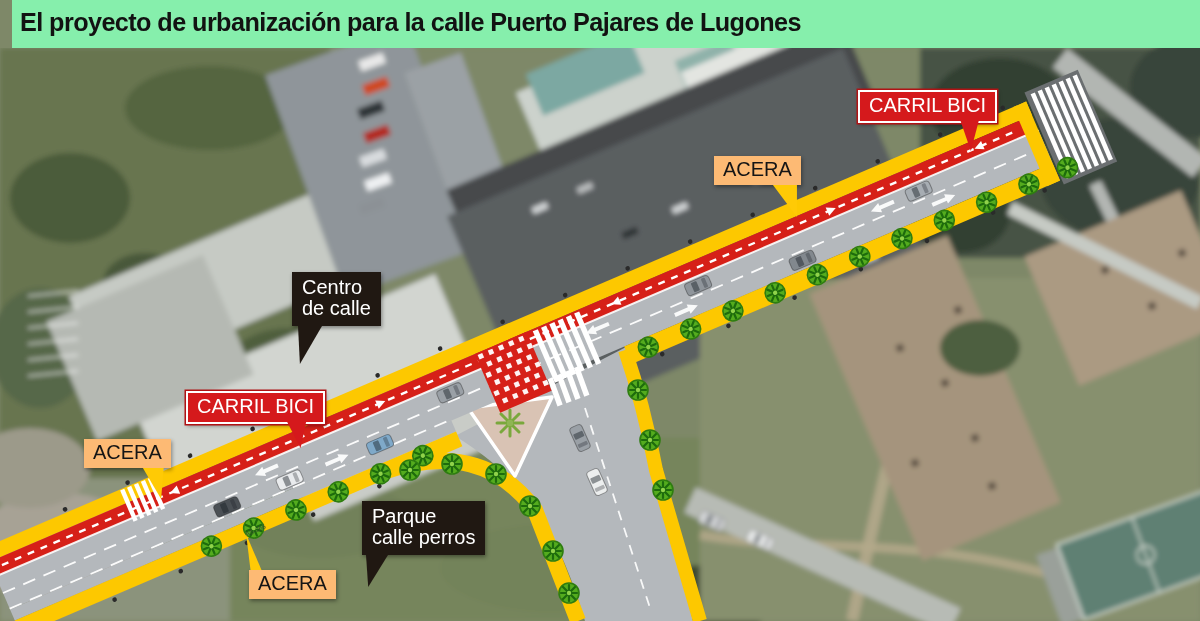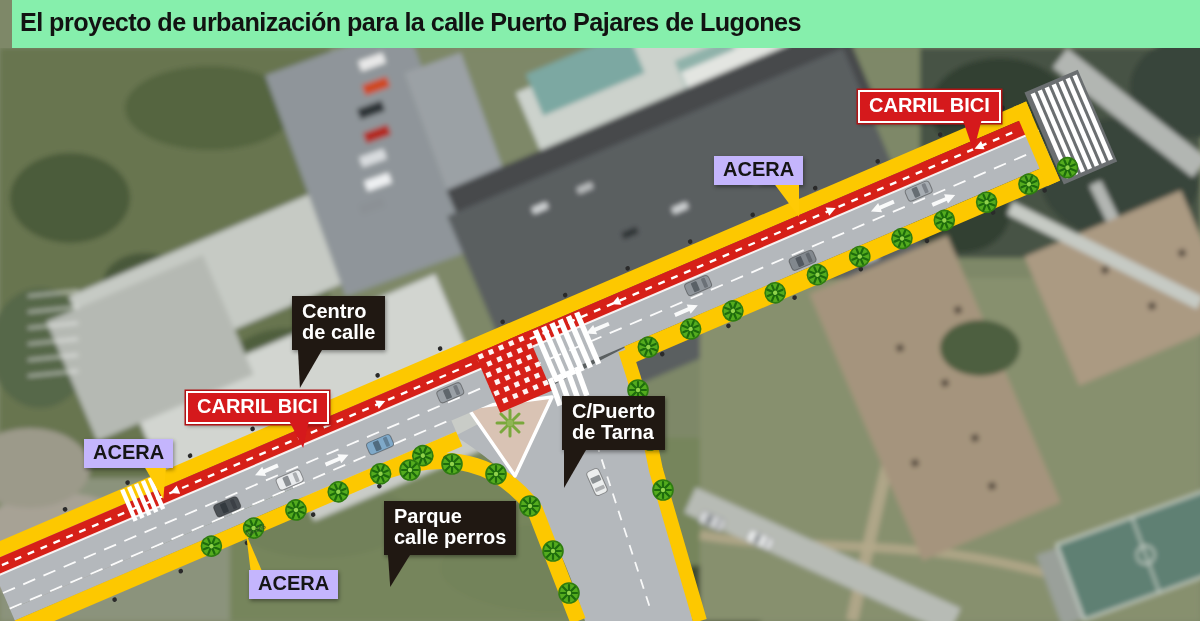--- a/index.html
+++ b/index.html
@@ -10,7 +10,7 @@
             letter-spacing:-0.6px;white-space:nowrap;transform:scaleX(.97);transform-origin:left;}
   #mapsvg{position:absolute;left:0;top:48px;}
   
-  .lbl{position:absolute;z-index:5;font-weight:bold;white-space:nowrap;line-height:1.05;}
+  .lbl{position:absolute;z-index:5;font-weight:normal;white-space:nowrap;line-height:1.05;}
   .lbl .txt{position:relative;z-index:2;display:block;}
   .red{background:#d5191c;color:#fff;font-size:20px;padding:3px 9px 5px;
        border:2px solid #fff;box-shadow:0 0 0 1.5px #b01214,1px 2px 4px rgba(0,0,0,.4);}

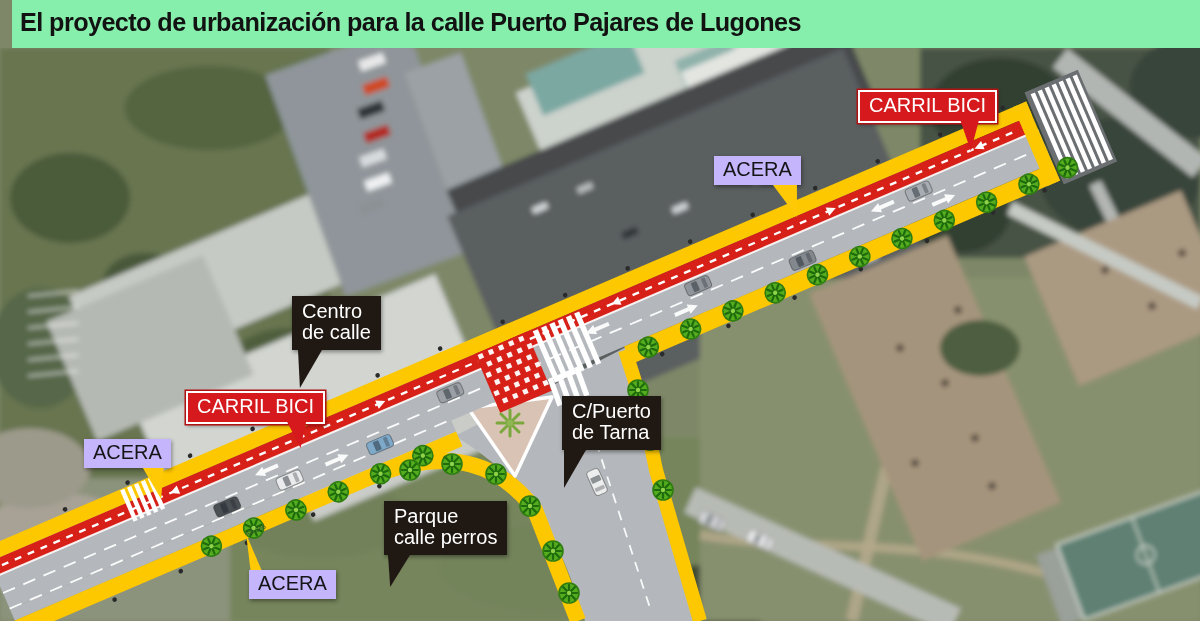--- a/index.html
+++ b/index.html
@@ -14,7 +14,7 @@
   .lbl .txt{position:relative;z-index:2;display:block;}
   .red{background:#d5191c;color:#fff;font-size:20px;padding:3px 9px 5px;
        border:2px solid #fff;box-shadow:0 0 0 1.5px #b01214,1px 2px 4px rgba(0,0,0,.4);}
-  .yellow{background:#c4b5fd;color:#151515;font-size:20px;padding:3px 9px 5px;
+  .yellow{background:#fdba74;color:#151515;font-size:20px;padding:3px 9px 5px;
           box-shadow:1px 2px 4px rgba(0,0,0,.4);}
   .black{background:#201812;color:#fff;font-size:20px;padding:5px 10px 7px;
          box-shadow:1px 2px 4px rgba(0,0,0,.4);}

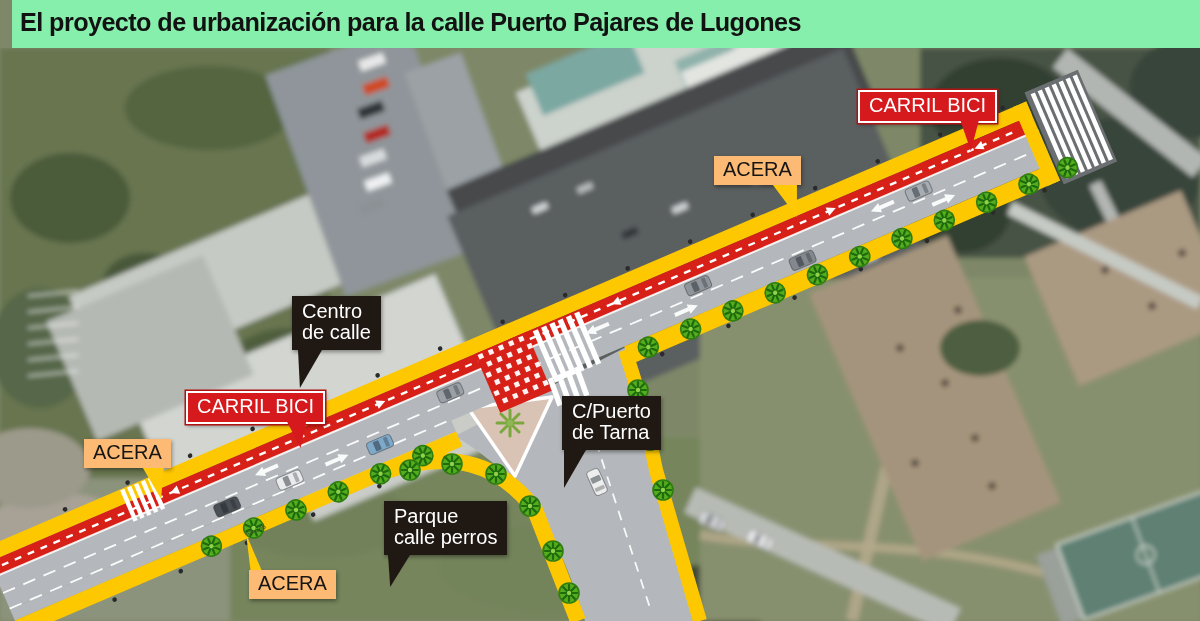--- a/index.html
+++ b/index.html
@@ -350,7 +350,7 @@
     <div class="ptr yellow-p" style="right:4px;top:100%;width:24px;height:32px;clip-path:polygon(0 0,100% 0,100% 100%);"></div>
   </div>
 
-  <div class="lbl black" style="left:292px;top:296px;">
+  <div class="lbl black" style="left:292px;top:272px;">
     <span class="txt">Centro</span>
     <span class="txt">de calle</span>
     <div class="ptr black-p" style="left:6px;top:100%;width:24px;height:38px;clip-path:polygon(0 0,100% 0,8% 100%);"></div>

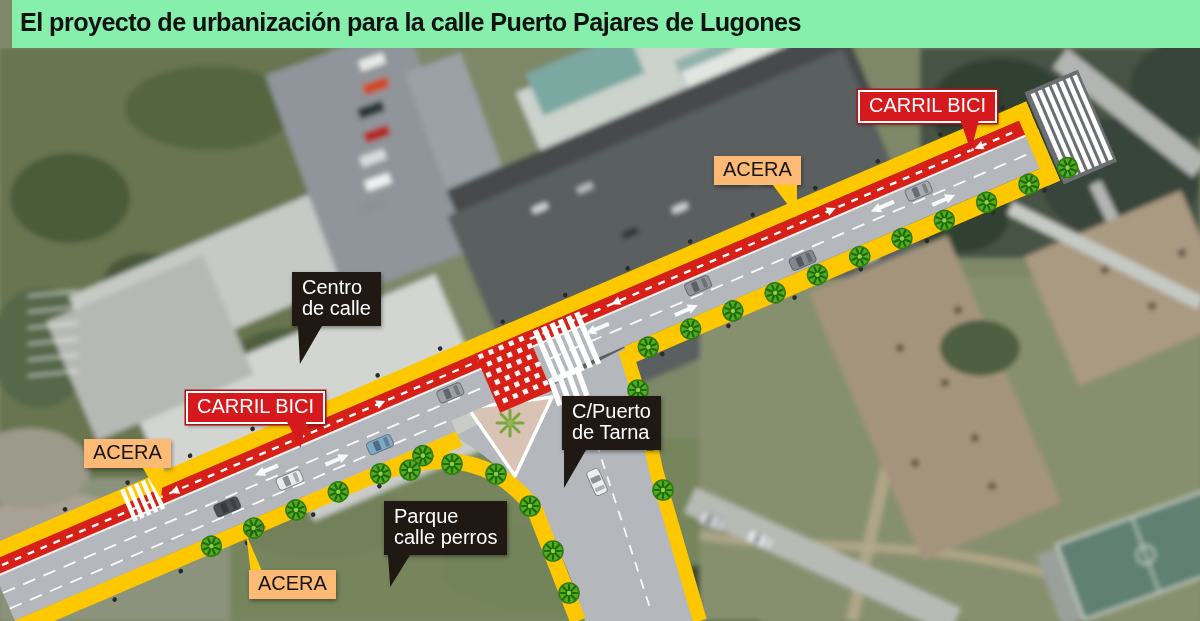--- a/index.html
+++ b/index.html
@@ -366,11 +366,6 @@
     <div class="ptr yellow-p" style="right:2px;top:100%;width:26px;height:31px;clip-path:polygon(0 0,80% 0,70% 100%);"></div>
   </div>
 
-  <div class="lbl black" style="left:562px;top:396px;">
-    <span class="txt">C/Puerto</span>
-    <span class="txt">de Tarna</span>
-    <div class="ptr black-p" style="left:2px;top:100%;width:22px;height:38px;clip-path:polygon(0 0,100% 0,0 100%);"></div>
-  </div>
 
   <div class="lbl black" style="left:362px;top:501px;margin-left:22px;">
     <span class="txt">Parque</span>

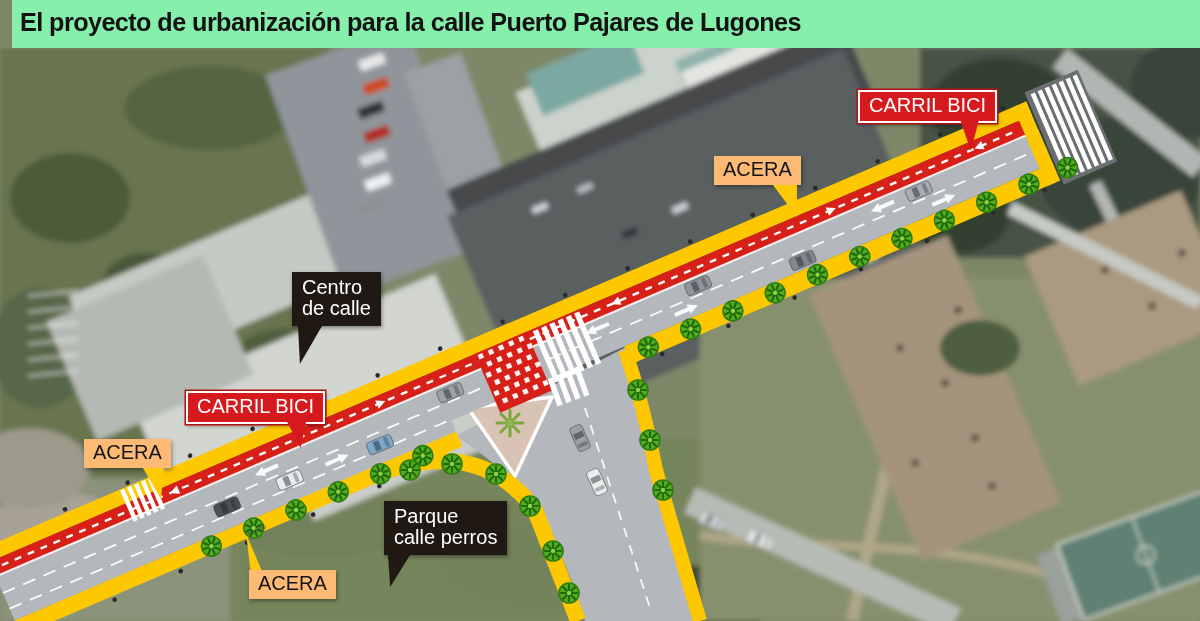--- a/index.html
+++ b/index.html
@@ -367,7 +367,7 @@
   </div>
 
 
-  <div class="lbl black" style="left:362px;top:501px;margin-left:22px;">
+  <div class="lbl black" style="left:362px;top:501px;">
     <span class="txt">Parque</span>
     <span class="txt">calle perros</span>
     <div class="ptr black-p" style="left:4px;top:100%;width:22px;height:32px;clip-path:polygon(0 0,100% 0,10% 100%);"></div>

